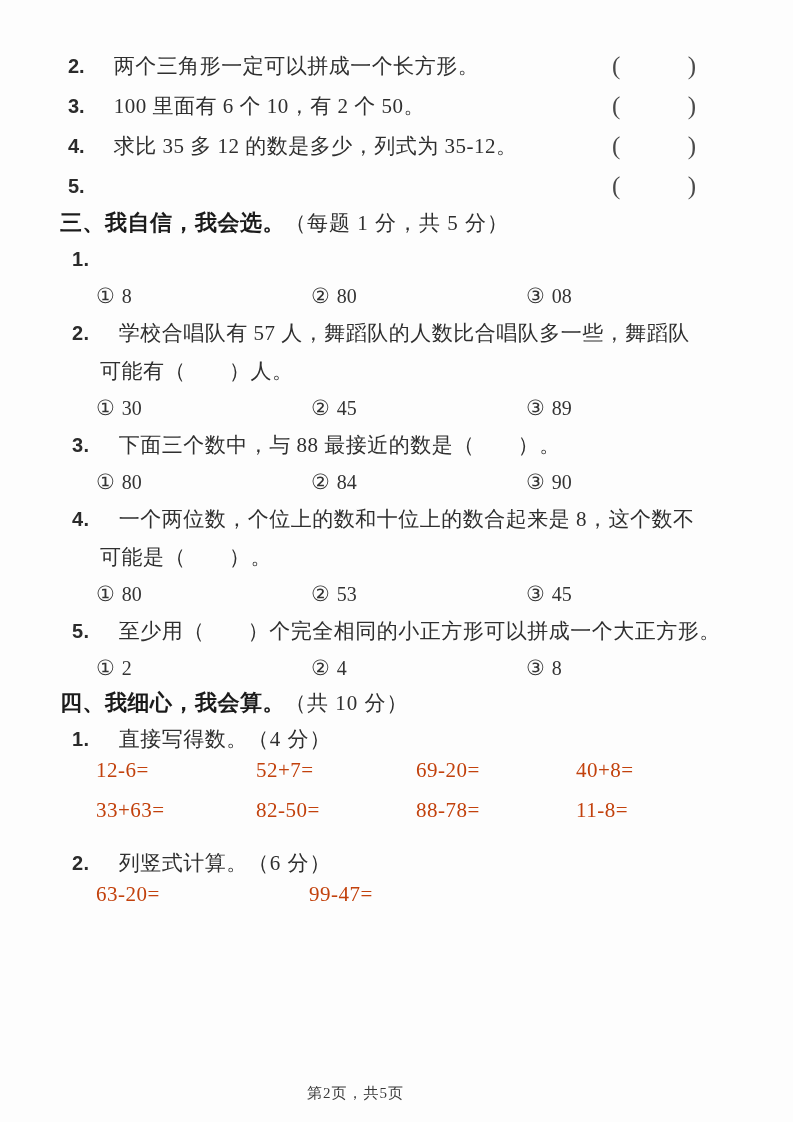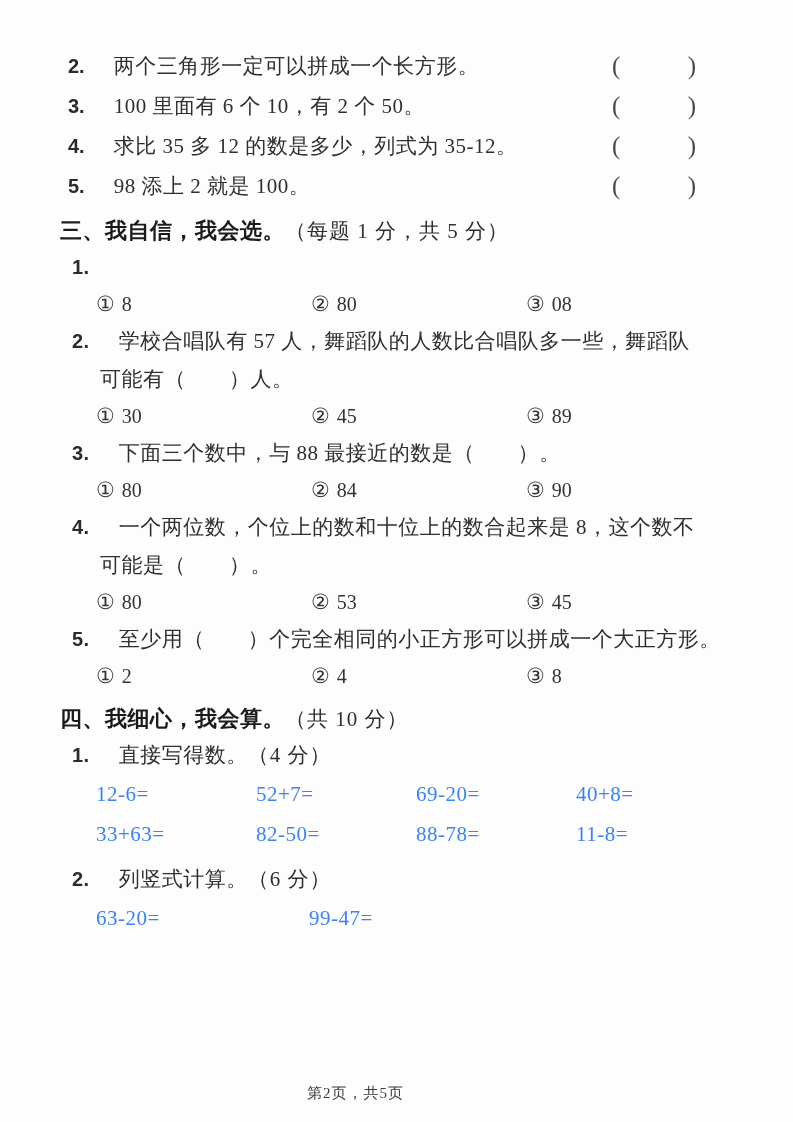--- a/index.html
+++ b/index.html
@@ -87,7 +87,6 @@
 
     <div class="tf-row">
       <span class="num">5.</span>
-      <span class="q-text">98 添上 2 就是 100。</span>
       <span class="parens">
           <span>(</span>
           <span>)</span>

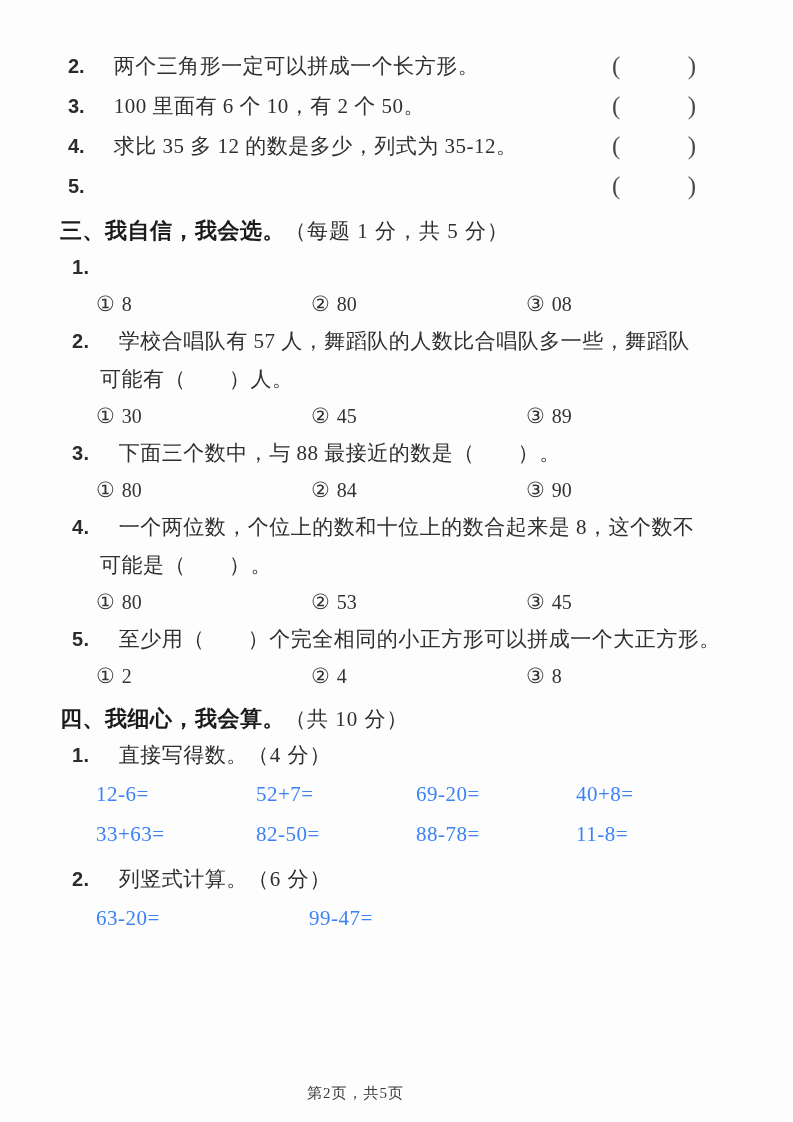--- a/index.html
+++ b/index.html
@@ -25,7 +25,7 @@
     font-size:25px; color:#4a4a4a;
   }
   
-  .section-header { margin-top:8px; height:34px; line-height:34px; font-size:22px; white-space:nowrap; }
+  .section-header { height:34px; line-height:34px; font-size:22px; white-space:nowrap; }
   .section-title { font-family:"Liberation Sans", sans-serif; font-weight:700; color:#1b1b1b; letter-spacing:0.5px; }
   .score-note { font-size:21px; color:#2f2f2f; letter-spacing:1px; }
   

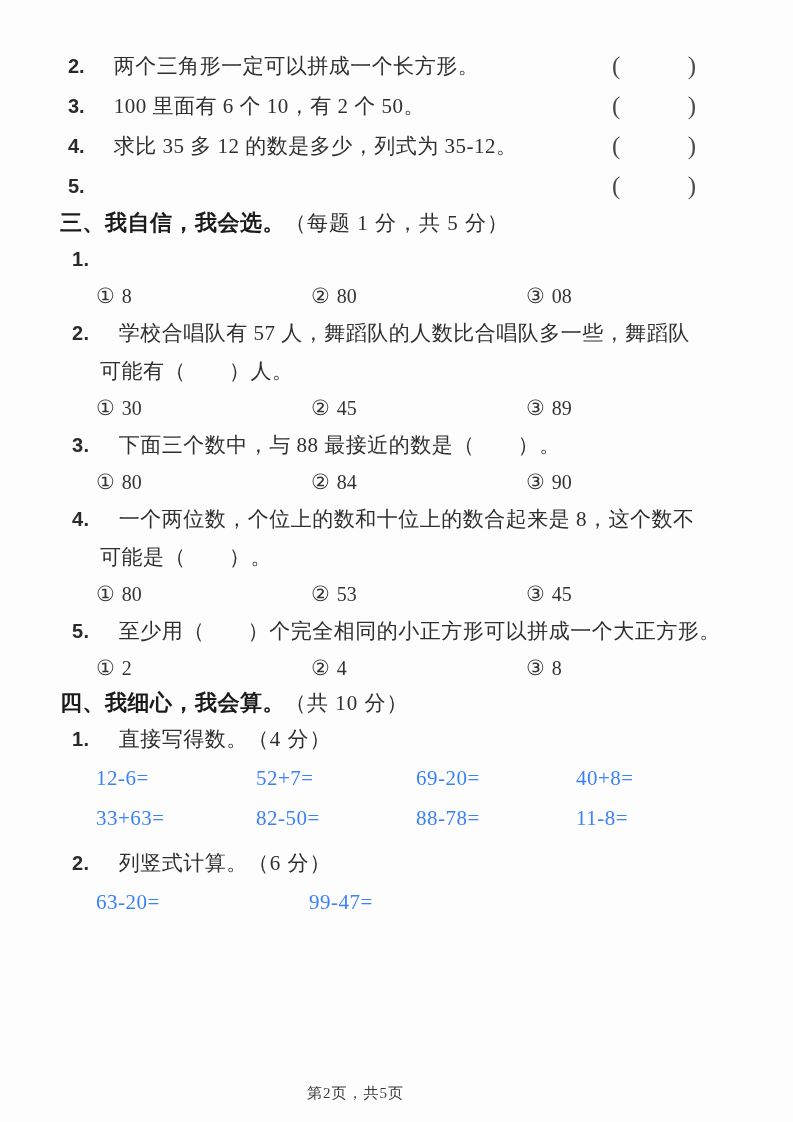--- a/index.html
+++ b/index.html
@@ -41,7 +41,7 @@
   .calc-sub { padding-left:12px; font-size:21px; }
   .calc-label { display:flex; line-height:38px; letter-spacing:0.5px; }
   .calc-label .num { line-height:38px; }
-  .calc-row { display:flex; align-items:center; height:40px; padding-left:24px; font-size:21px; color:#3b82f6; }
+  .calc-row { display:flex; height:40px; padding-left:24px; font-size:21px; color:#c2410c; }
   .expr { width:160px; flex:none; letter-spacing:0.5px; }
   .calc-row.wide .expr { width:213px; }
   .gap6 { margin-top:6px; }

